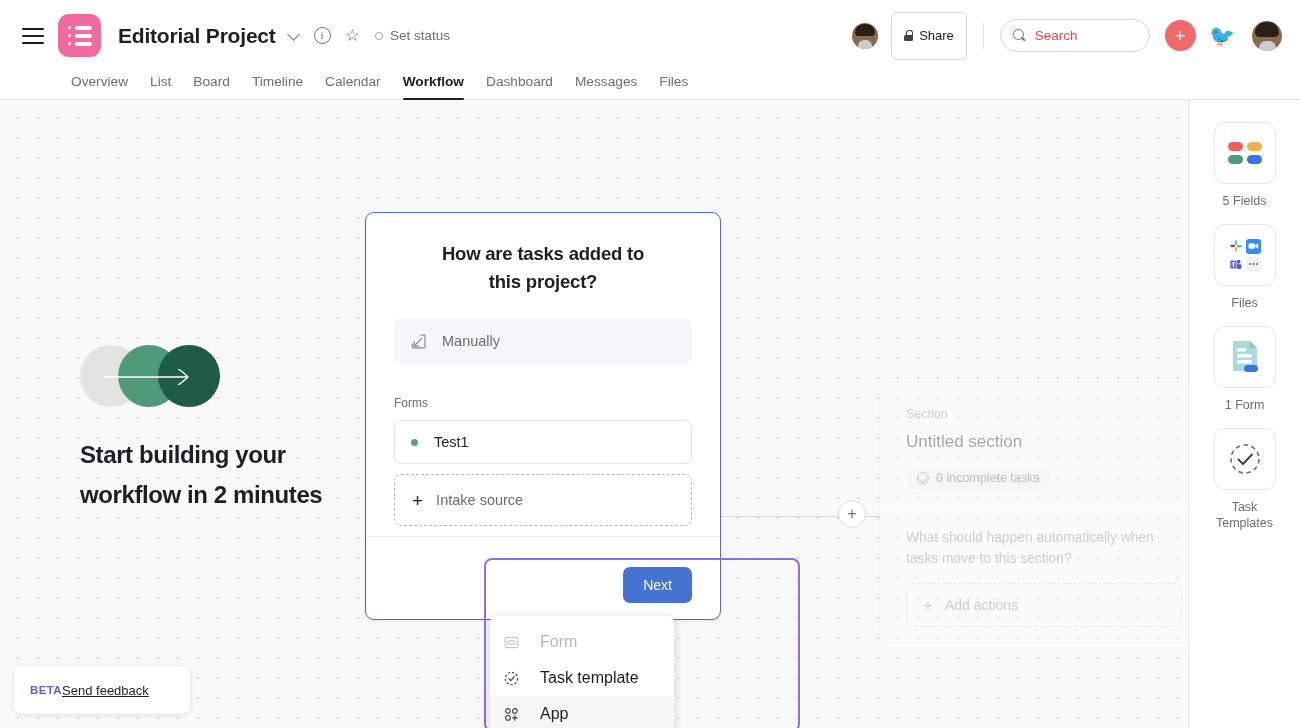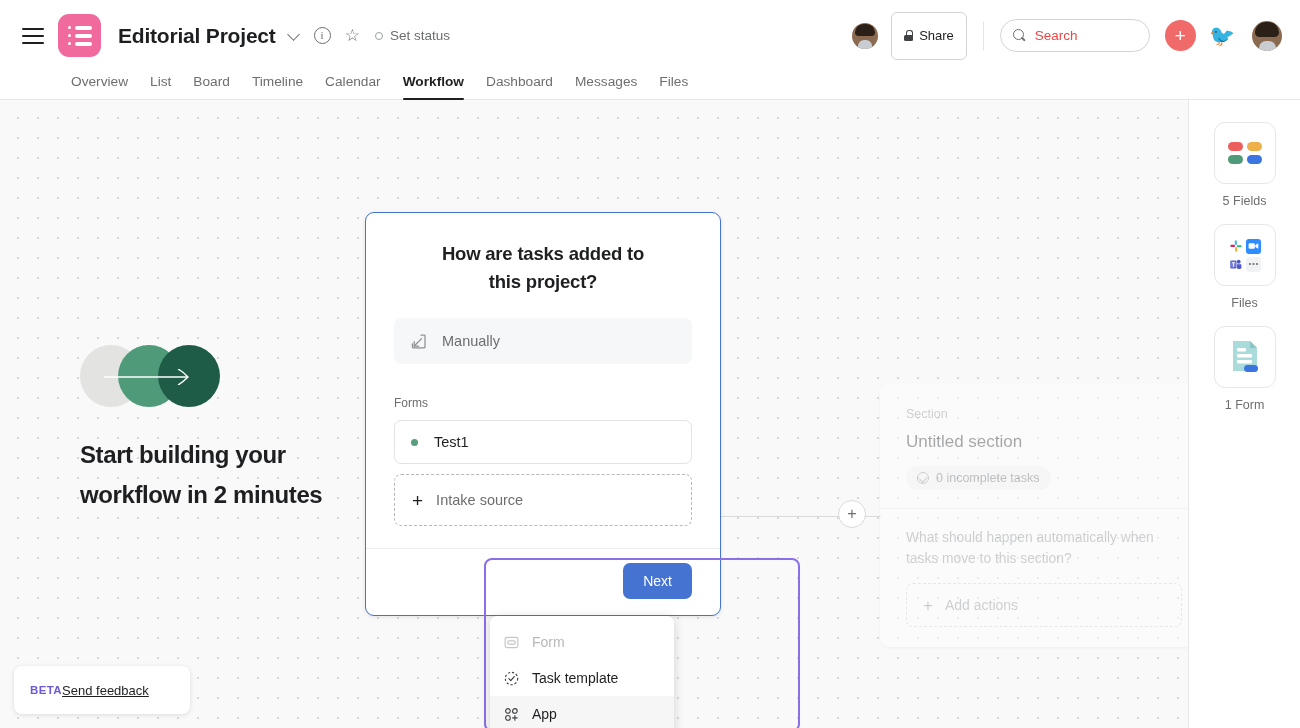--- a/index.html
+++ b/index.html
@@ -535,6 +535,15 @@
       <div class="rail-lbl">1 Form</div>
     </div>
 
+    <div class="rail-item">
+      <div class="rail-tile">
+        <svg width="34" height="34" viewBox="0 0 34 34">
+          <circle cx="17" cy="17" r="14" fill="none" stroke="#6d6e6f" stroke-width="1.6" stroke-dasharray="4.5 3.5"></circle>
+          <path d="M10.5 17.5 L15 22 L24 12.5" fill="none" stroke="#3f4143" stroke-width="1.9" stroke-linecap="round" stroke-linejoin="round"></path>
+        </svg>
+      </div>
+      <div class="rail-lbl">Task Templates</div>
+    </div>
 
   </div>
 </div>

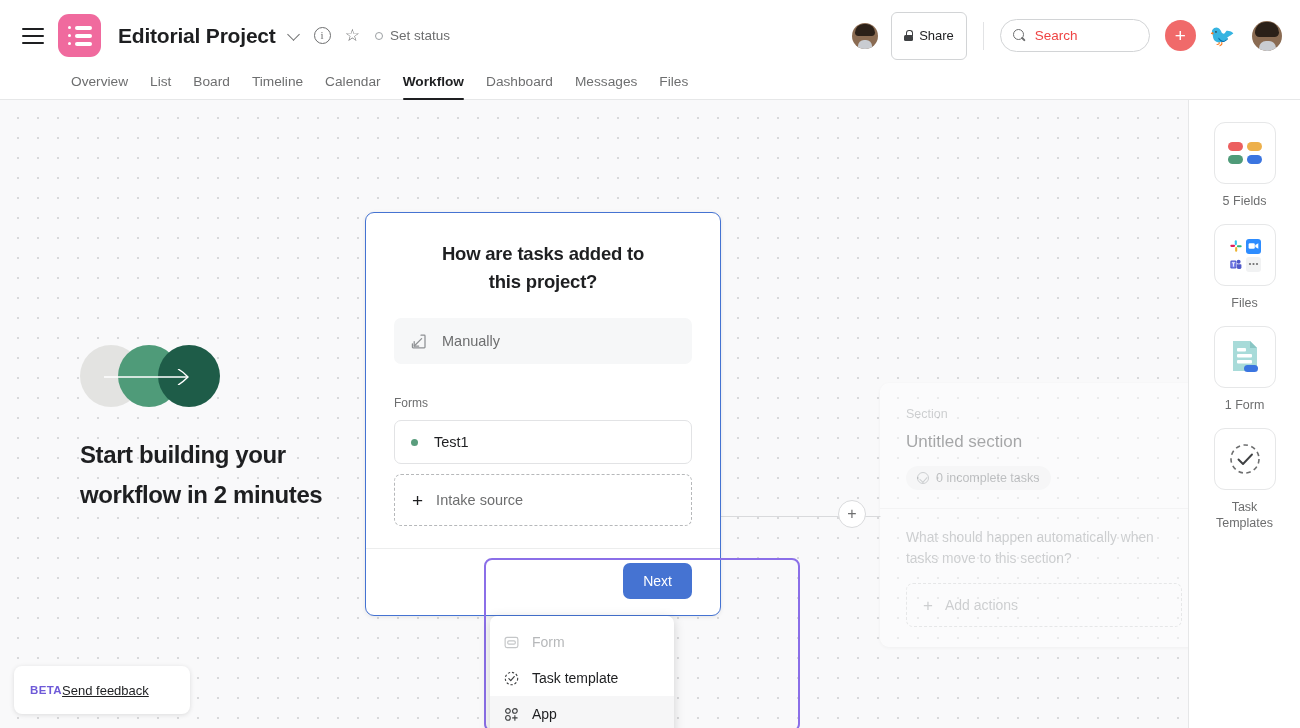--- a/index.html
+++ b/index.html
@@ -204,7 +204,7 @@
   .intake-slot .plus { font-size: 19px; color:#1e1f21; line-height:1; font-weight: 300; }
   .intake-slot .lbl { font-size: 14.5px; color:#6d6e6f; }
   .card-foot {
-    margin-top: 22px; border-top:1px solid #eceded; padding: 14px 28px 16px 28px;
+    margin-top: 10px; border-top:1px solid #eceded; padding: 30px 28px 16px 28px;
     display:flex; justify-content:flex-end;
   }
   .next-btn {

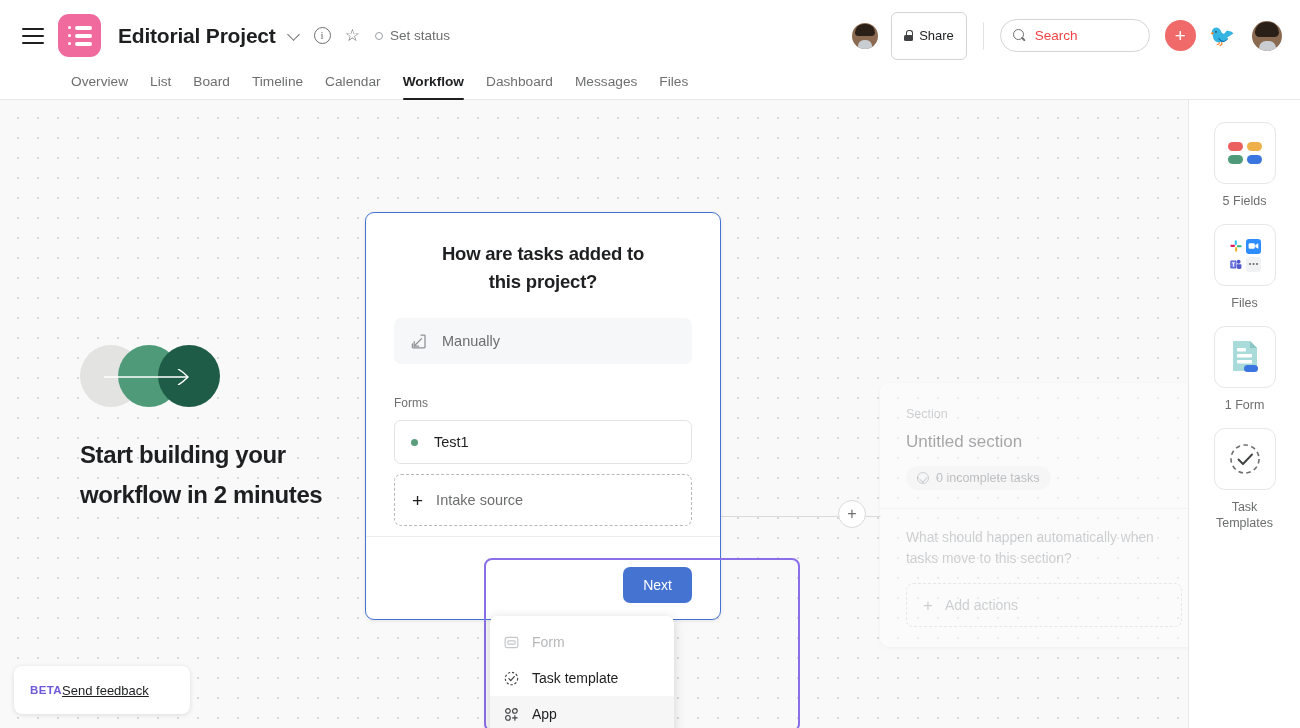--- a/index.html
+++ b/index.html
@@ -223,8 +223,8 @@
     padding: 8px 0; z-index: 6;
   }
   .dd-item {
-    height: 36px; display:flex; align-items:center; gap: 13px; padding: 0 14px;
-    font-size: 14px; color:#1e1f21; cursor: pointer;
+    height: 36px; display:flex; align-items:center; gap: 21px; padding: 0 14px;
+    font-size: 16px; color:#1e1f21; cursor: pointer;
   }
   .dd-item.disabled { color:#b6b8ba; cursor: default; }
   .dd-item.hover { background:#f6f6f7; }

